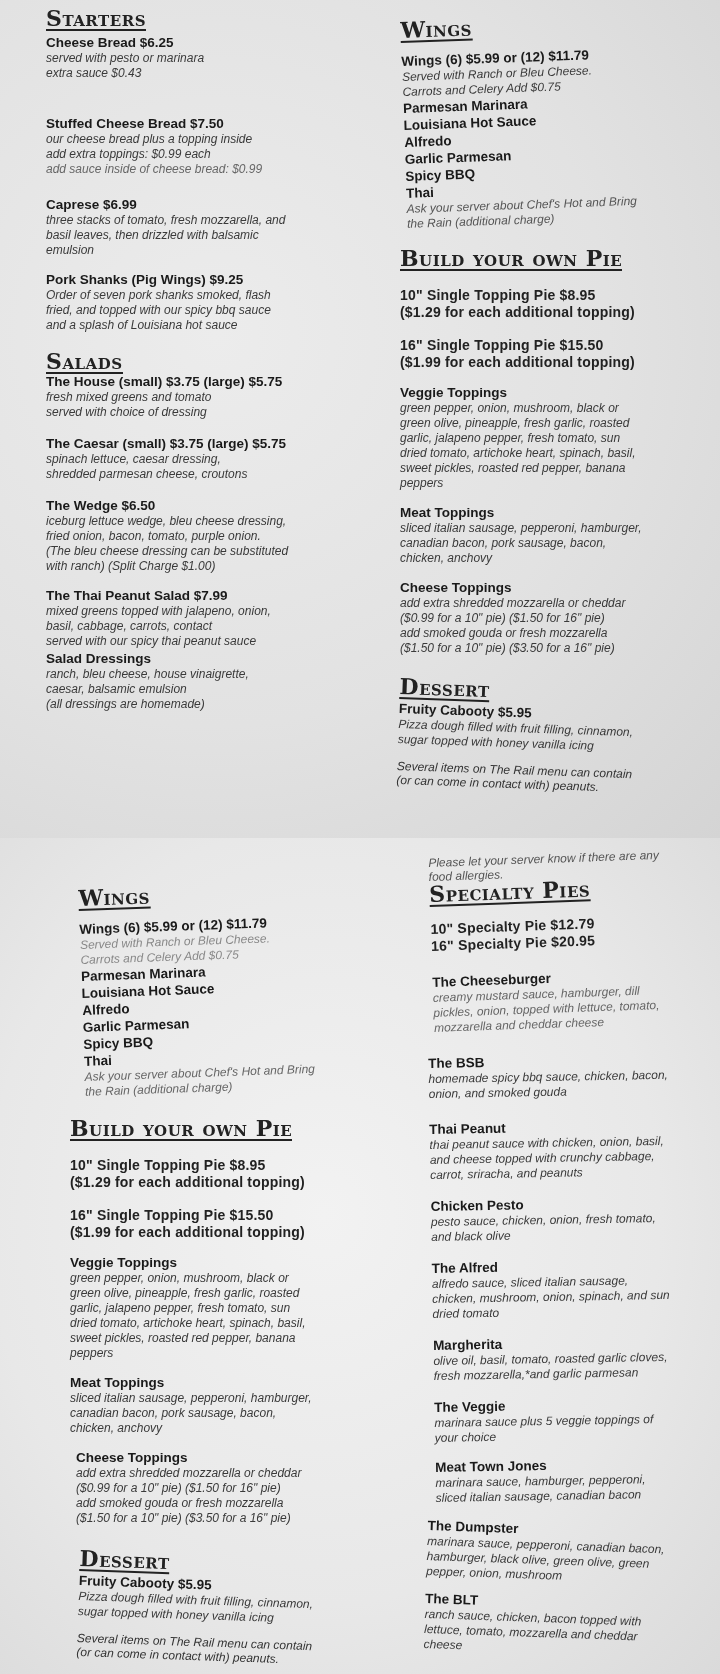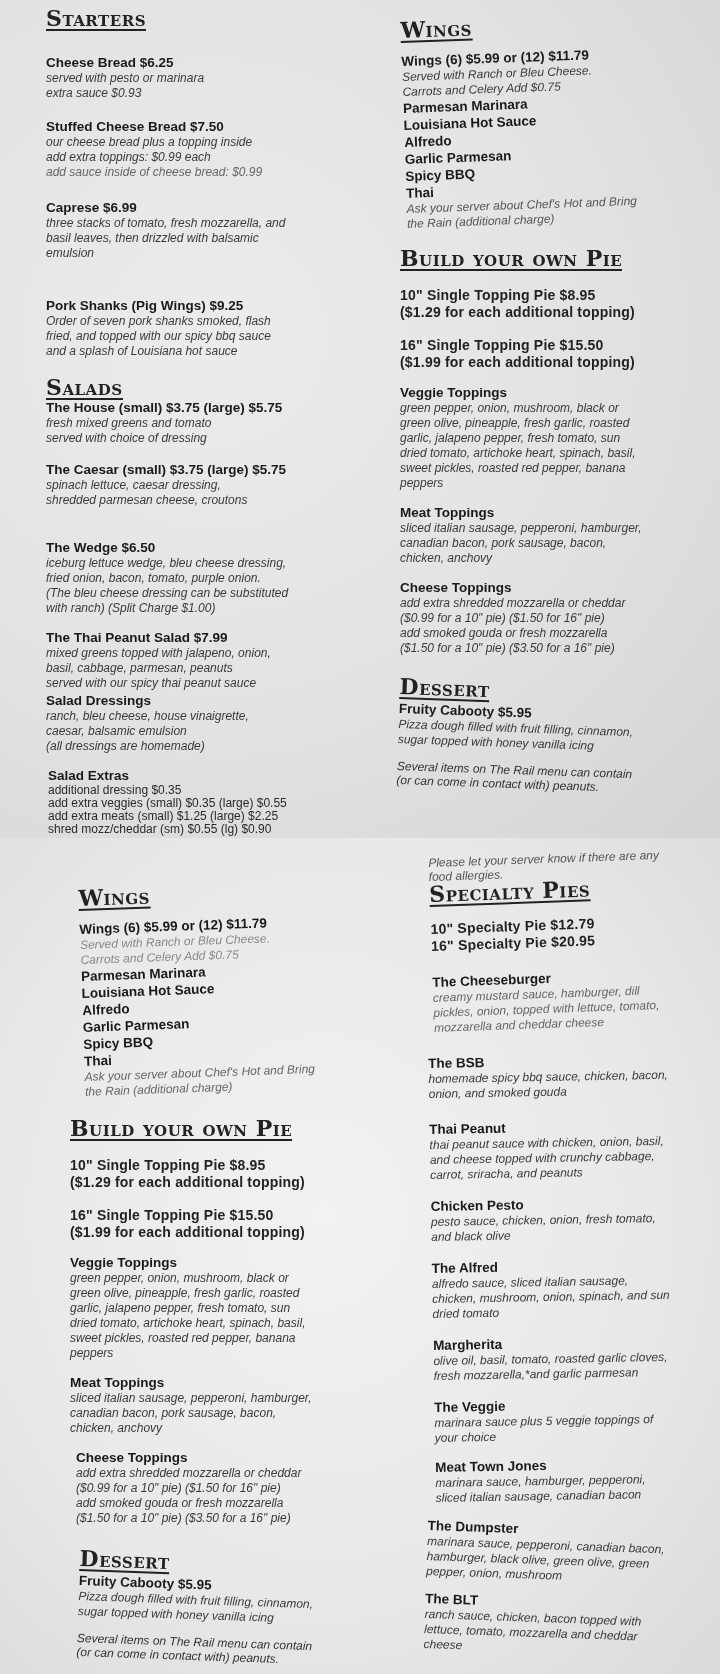--- a/index.html
+++ b/index.html
@@ -37,7 +37,7 @@
   <div class="col" style="left:46px; top:8px; width:310px;">
     <div class="section-title">Starters</div>
 
-    <div class="item" style="margin-top:24px">
+    <div class="item" style="margin-top:4px">
       <div class="item-name">Cheese Bread $6.25</div>
       <div class="item-desc">served with pesto or marinara</div>
       <div class="item-desc">extra sauce $0.93</div>

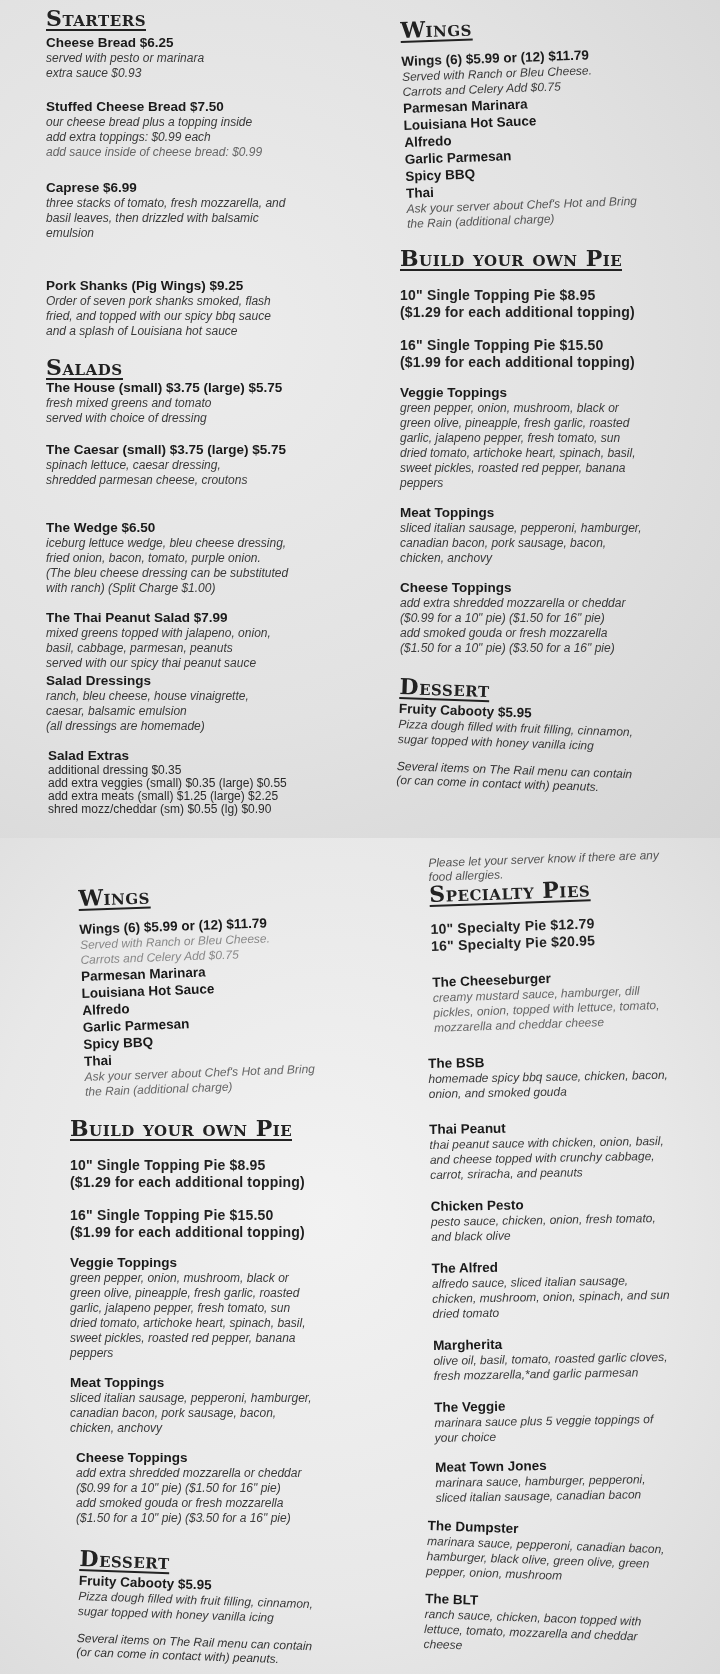--- a/index.html
+++ b/index.html
@@ -40,7 +40,7 @@
     <div class="item" style="margin-top:4px">
       <div class="item-name">Cheese Bread $6.25</div>
       <div class="item-desc">served with pesto or marinara</div>
-      <div class="item-desc">extra sauce $0.93</div>
+      <div class="item-desc">extra sauce $0.43</div>
     </div>
     <div class="item" style="margin-top:18px">
       <div class="item-name">Stuffed Cheese Bread $7.50</div>

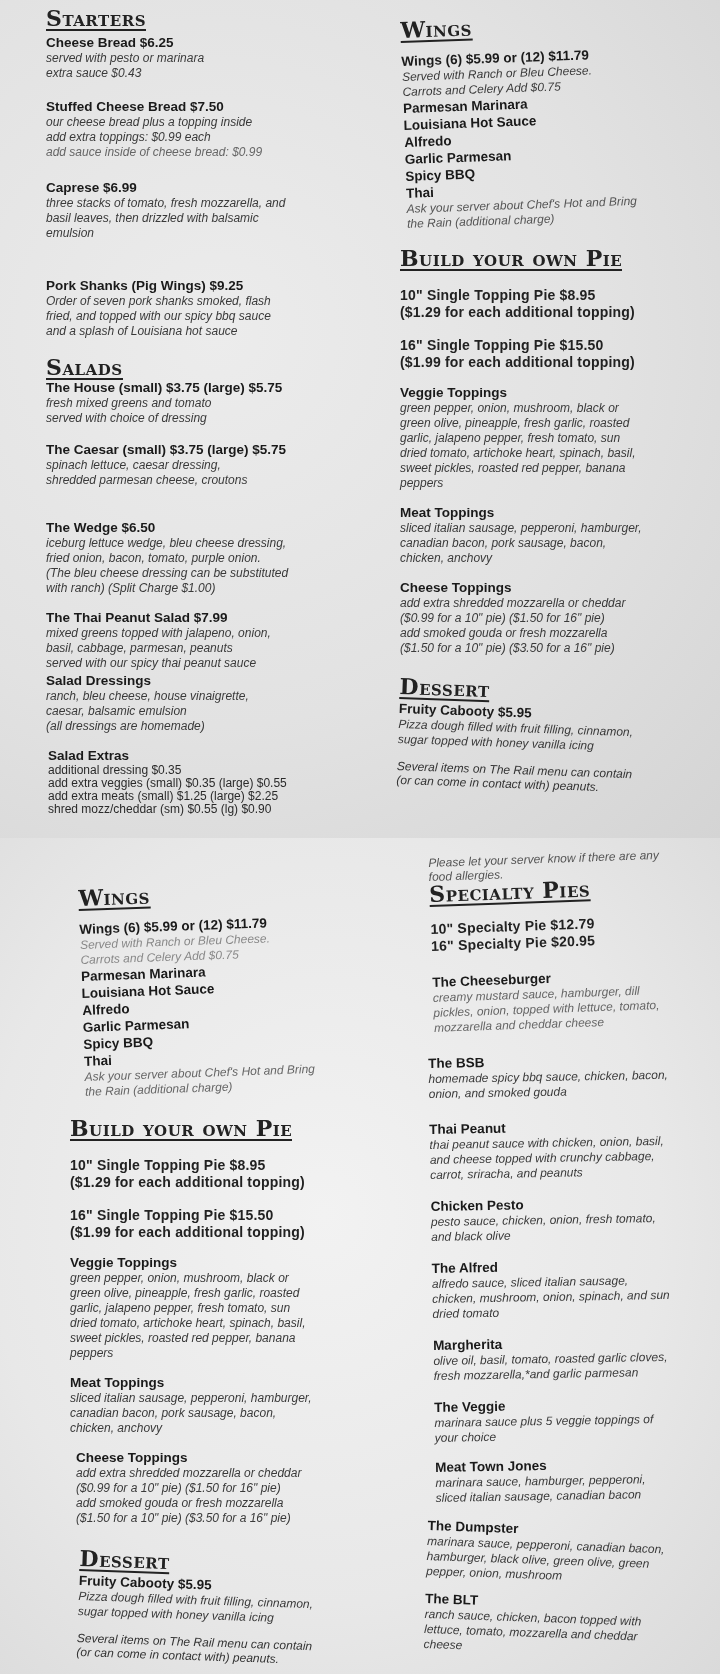--- a/index.html
+++ b/index.html
@@ -42,7 +42,7 @@
       <div class="item-desc">served with pesto or marinara</div>
       <div class="item-desc">extra sauce $0.43</div>
     </div>
-    <div class="item" style="margin-top:18px">
+    <div class="item" style="margin-top:35px">
       <div class="item-name">Stuffed Cheese Bread $7.50</div>
       <div class="item-desc">our cheese bread plus a topping inside</div>
       <div class="item-desc">add extra toppings:  $0.99 each</div>

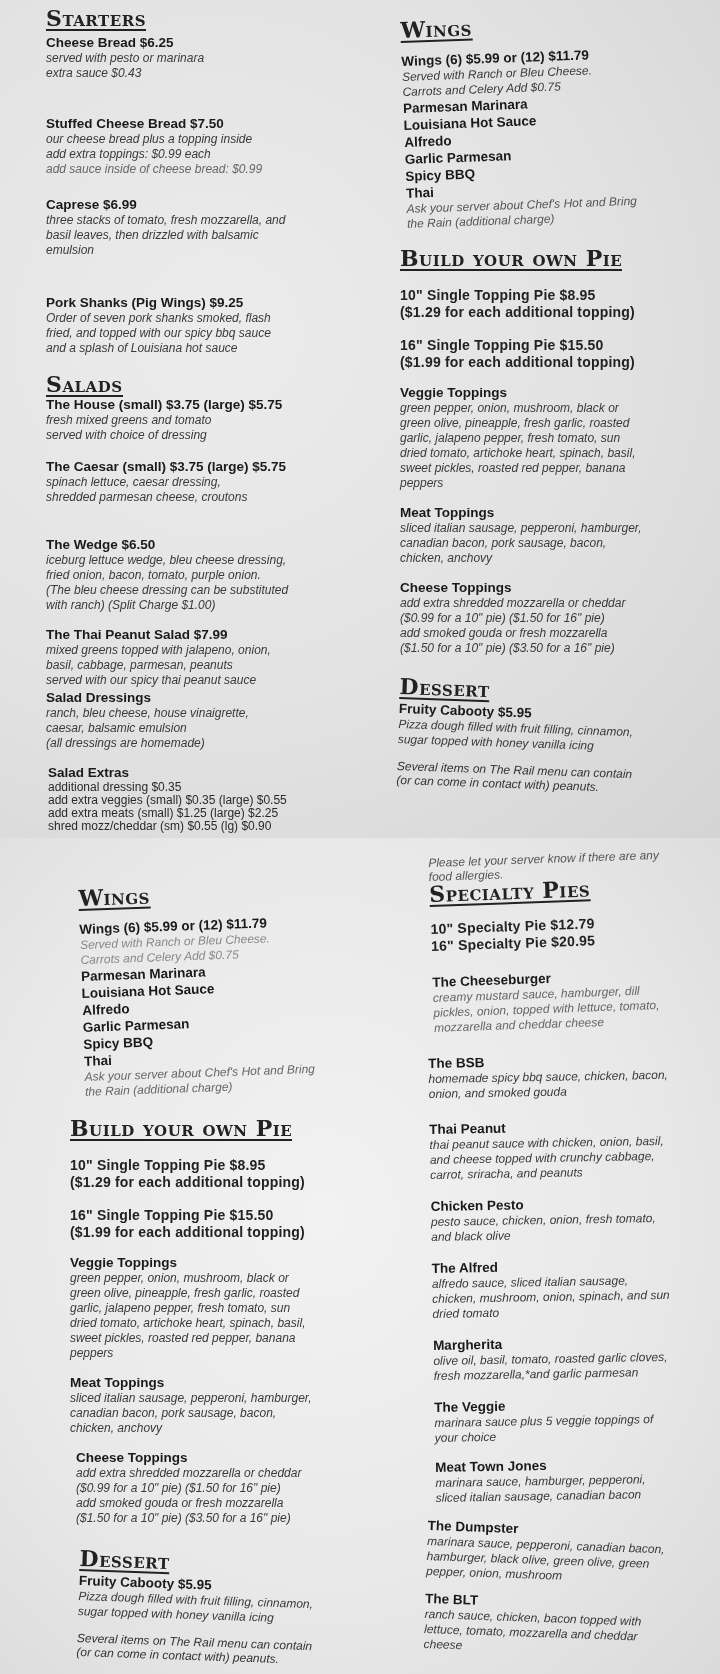--- a/index.html
+++ b/index.html
@@ -54,7 +54,7 @@
       <div class="item-desc">basil leaves, then drizzled with balsamic</div>
       <div class="item-desc">emulsion</div>
     </div>
-    <div class="item" style="margin-top:37px">
+    <div class="item" style="margin-top:14px">
       <div class="item-name">Pork Shanks (Pig Wings) $9.25</div>
       <div class="item-desc">Order of seven pork shanks smoked, flash</div>
       <div class="item-desc">fried, and topped with our spicy bbq sauce</div>

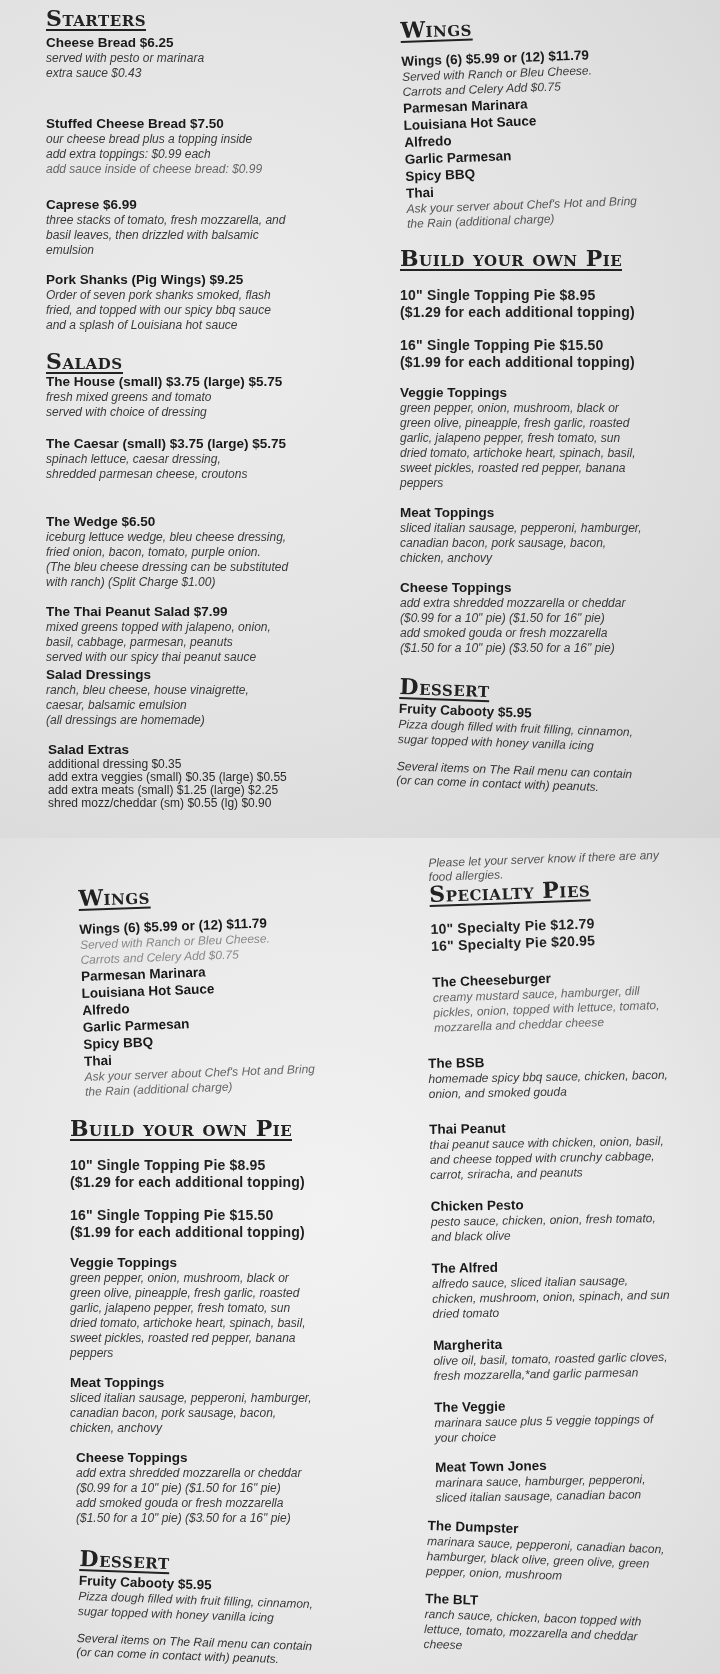--- a/index.html
+++ b/index.html
@@ -73,7 +73,7 @@
       <div class="item-desc">spinach lettuce, caesar dressing,</div>
       <div class="item-desc">shredded parmesan cheese, croutons</div>
     </div>
-    <div class="item" style="margin-top:32px">
+    <div class="item" style="margin-top:16px">
       <div class="item-name">The Wedge $6.50</div>
       <div class="item-desc">iceburg lettuce wedge, bleu cheese dressing,</div>
       <div class="item-desc">fried onion, bacon, tomato, purple onion.</div>

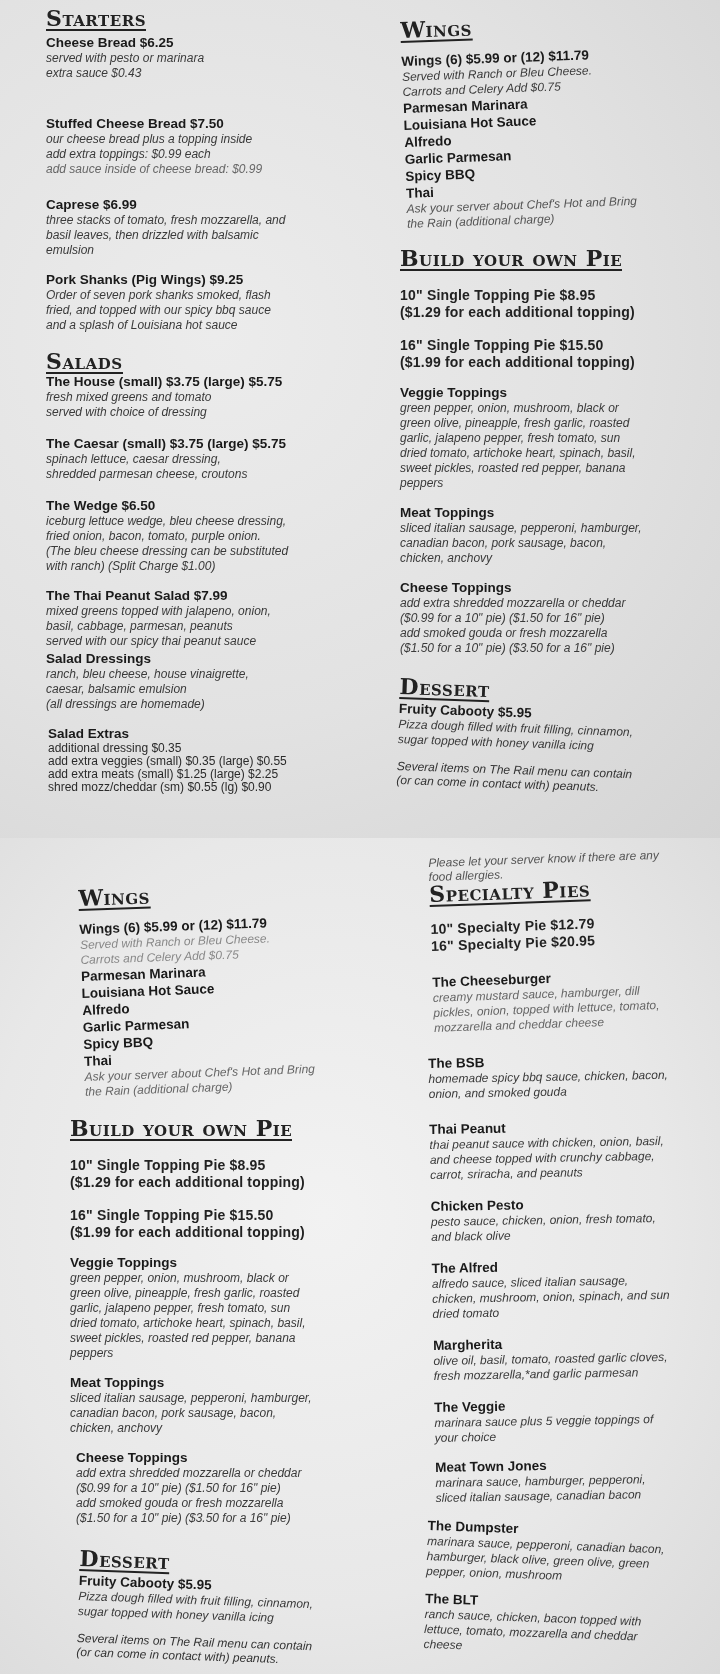--- a/index.html
+++ b/index.html
@@ -83,7 +83,7 @@
     <div class="item" style="">
       <div class="item-name">The Thai Peanut Salad $7.99</div>
       <div class="item-desc">mixed greens topped with jalapeno, onion,</div>
-      <div class="item-desc">basil, cabbage, parmesan, peanuts</div>
+      <div class="item-desc">basil, cabbage, carrots, contact</div>
       <div class="item-desc">served with our spicy thai peanut sauce</div>
     </div>
     <div class="item" style="margin-top:2px">

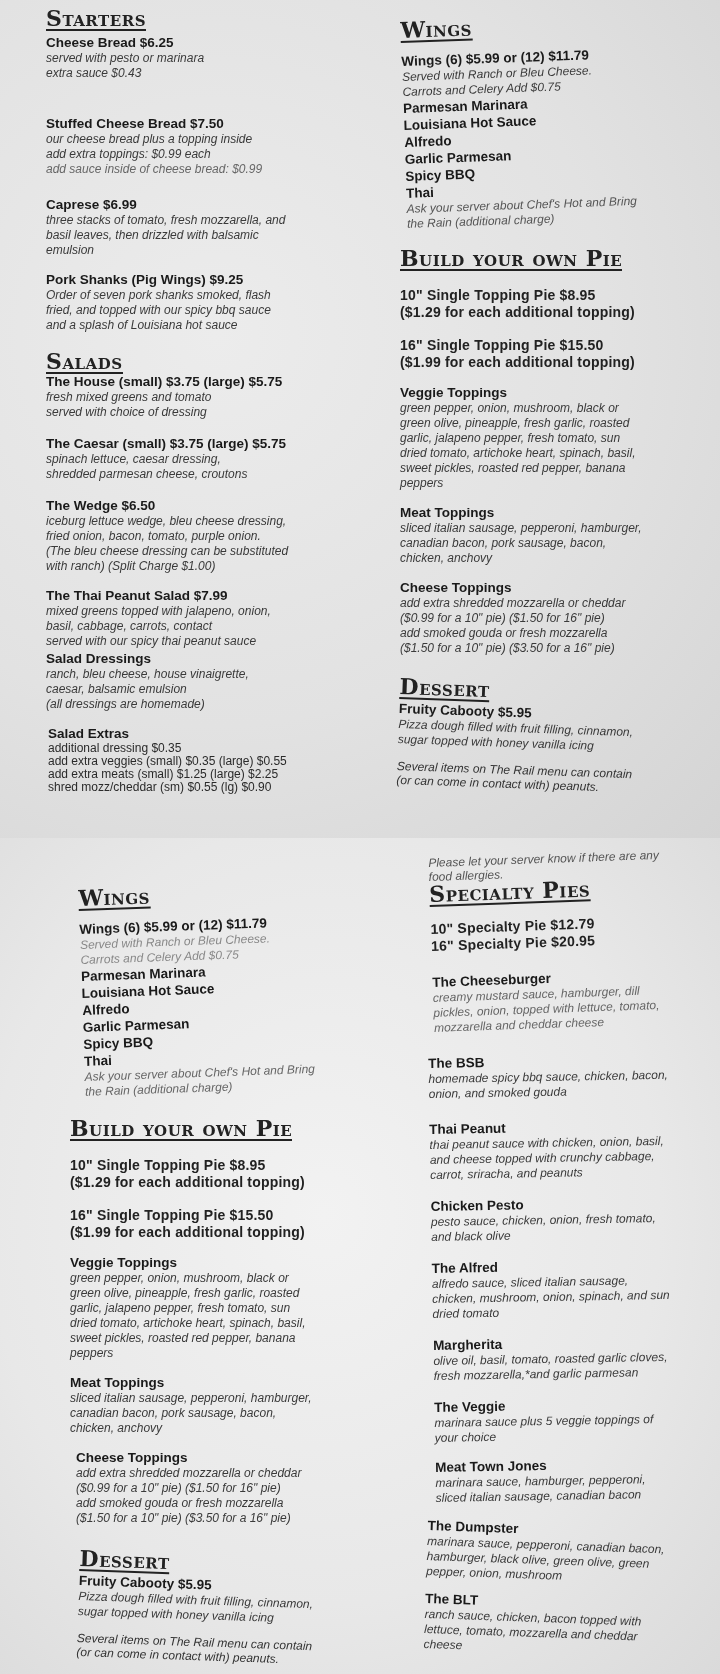--- a/index.html
+++ b/index.html
@@ -92,13 +92,6 @@
       <div class="item-desc">caesar, balsamic emulsion</div>
       <div class="item-desc">(all dressings are homemade)</div>
     </div>
-    <div class="item" style="margin-top:14px; margin-left:2px">
-      <div class="item-name">Salad Extras</div>
-      <div class="plain">additional dressing $0.35</div>
-      <div class="plain">add extra veggies (small) $0.35 (large) $0.55</div>
-      <div class="plain">add extra meats (small) $1.25 (large) $2.25</div>
-      <div class="plain">shred mozz/cheddar (sm) $0.55 (lg) $0.90</div>
-    </div>
   </div>
 
   <div class="col" style="left:400px; top:20px; width:310px;">

